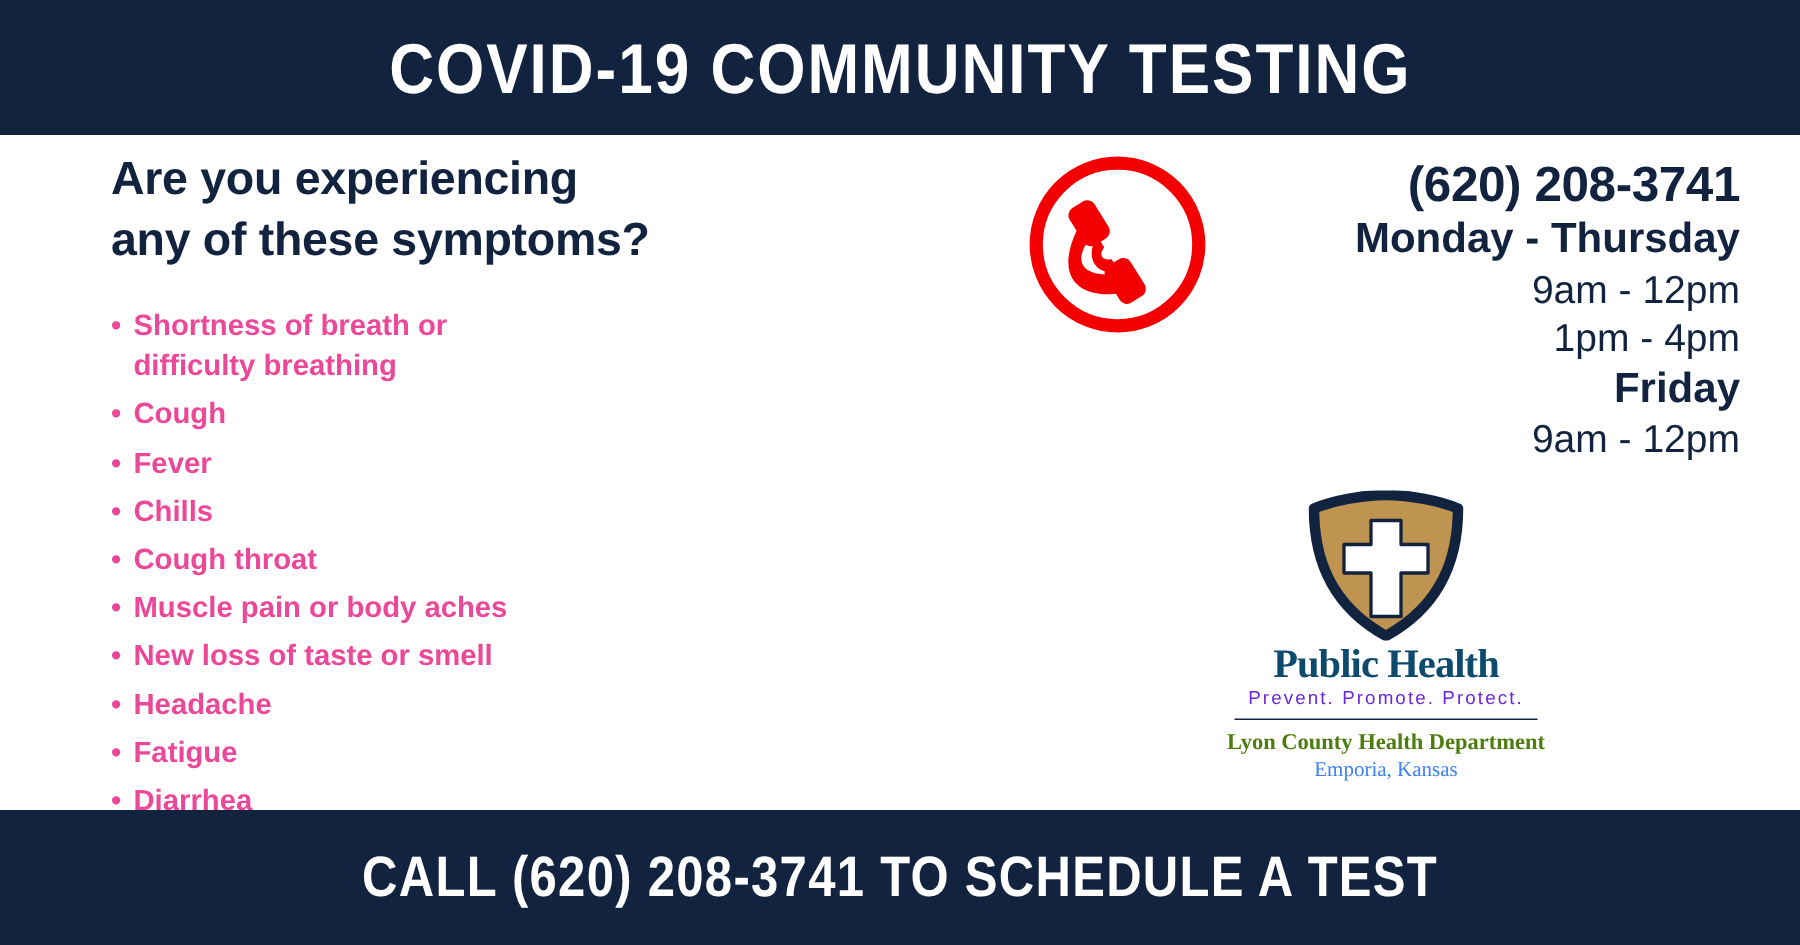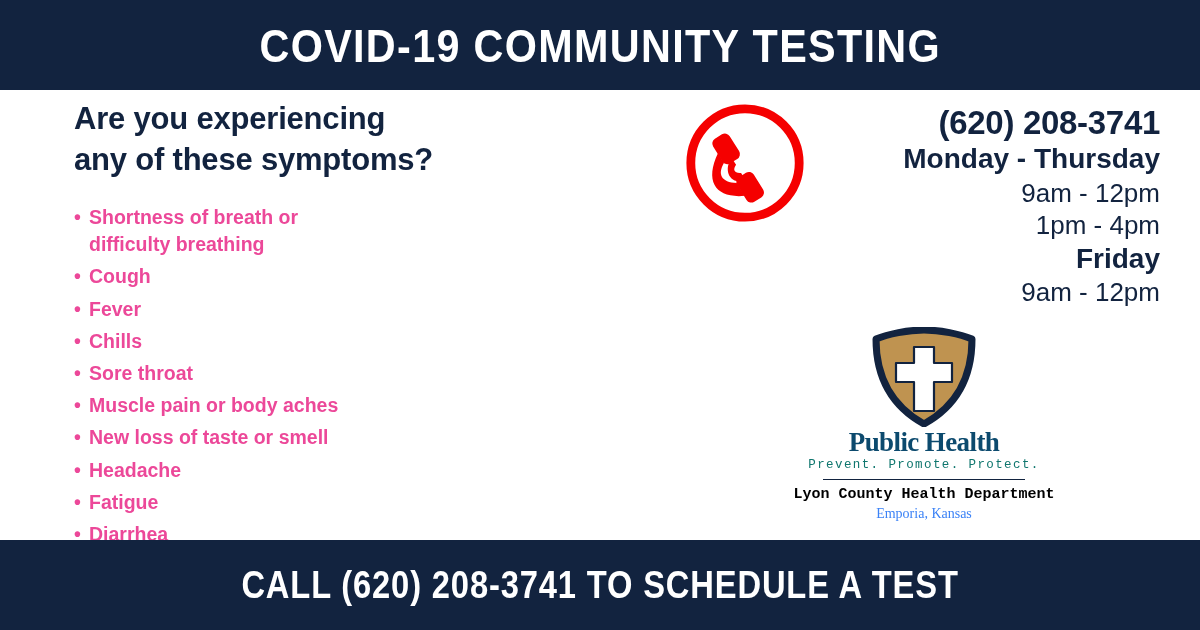--- a/index.html
+++ b/index.html
@@ -223,7 +223,7 @@
         <span>Chills</span>
       </li>
       <li class="symptom-item">
-        <span>Sore throat</span>
+        <span>Cough throat</span>
       </li>
       <li class="symptom-item">
         <span>Muscle pain or body aches</span>

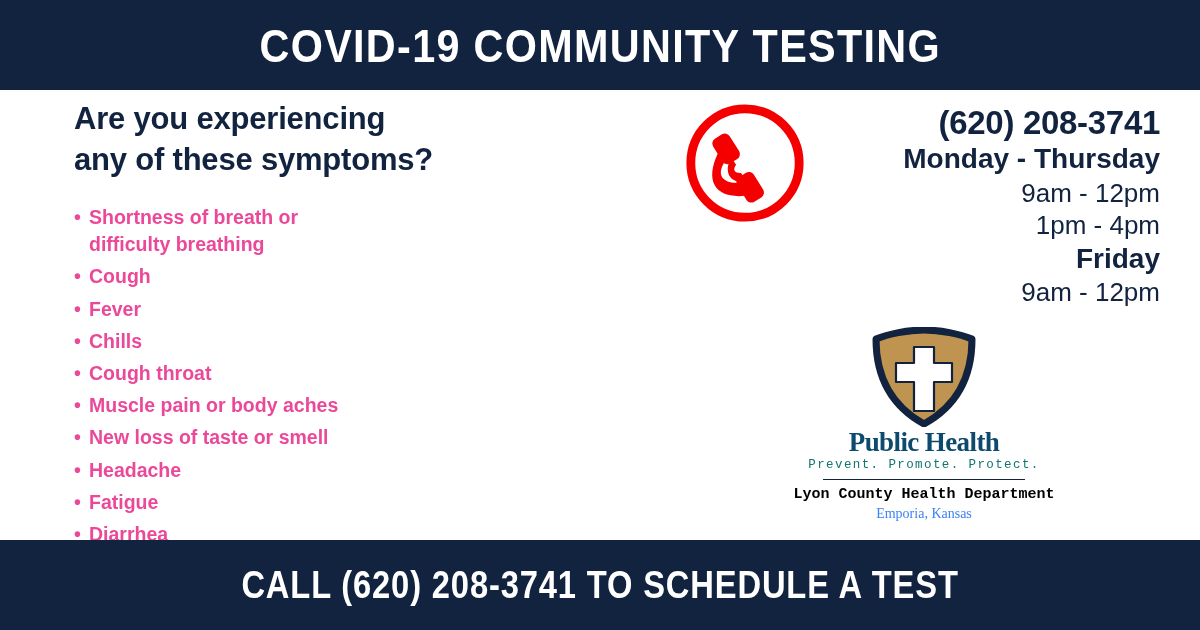--- a/index.html
+++ b/index.html
@@ -166,9 +166,9 @@
     line-height: 1.05;
   }
   .logo-tagline {
-    font-family: Liberation Mono, monospace;
+    font-family: Liberation Sans, sans-serif;
     font-size: 12.5px;
-    color: #0f766e;
+    color: #6d28d9;
     letter-spacing: 1.4px;
     margin-top: 2px;
   }

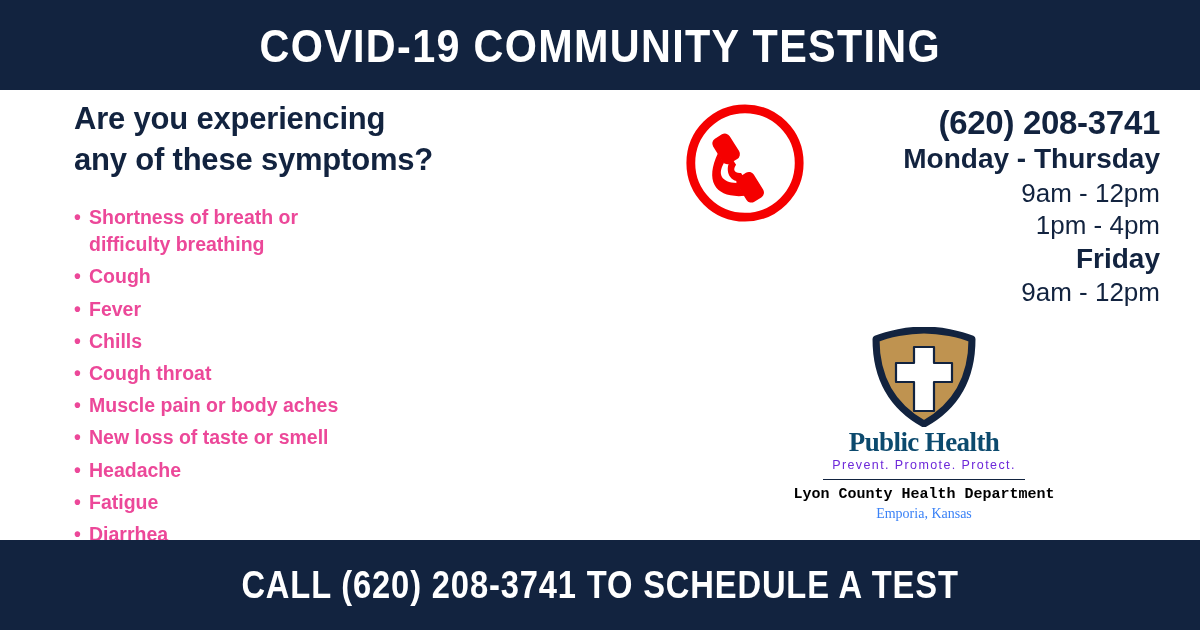--- a/index.html
+++ b/index.html
@@ -179,10 +179,10 @@
     margin: 7px auto 6px auto;
   }
   .logo-dept {
-    font-family: Liberation Mono, monospace;
+    font-family: Liberation Serif, serif;
     font-size: 15px;
     font-weight: bold;
-    color: #000000;
+    color: #4d7c0f;
     line-height: 1.25;
   }
   .logo-city {

